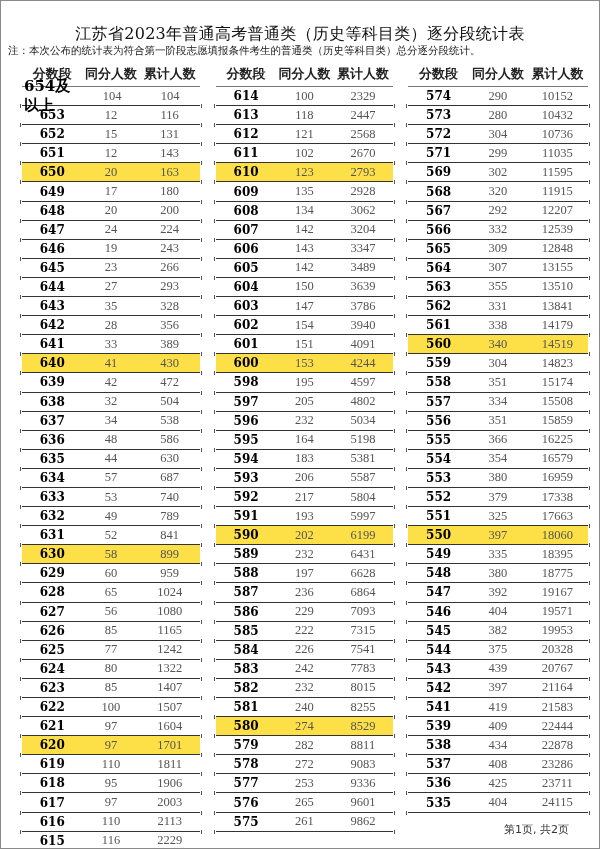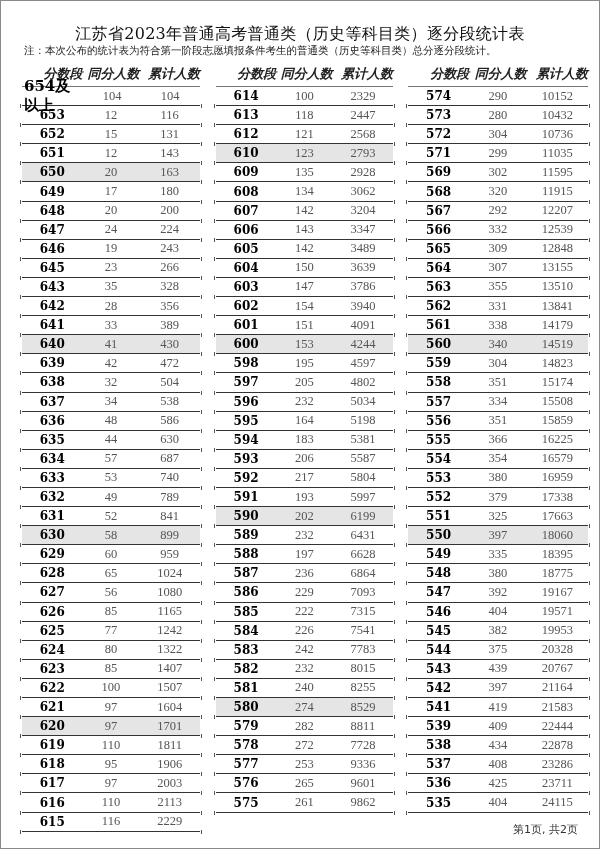--- a/index.html
+++ b/index.html
@@ -6,7 +6,7 @@
   body { width:600px; height:849px; position:relative; overflow:hidden; font-family:"DejaVu Serif", serif; color:#111; }
   .frame { position:absolute; left:0; top:0; width:598px; height:847px; border:1px solid #8a8a8a; }
   .title { position:absolute; left:0; width:600px; top:24px; text-align:center; font-size:16px; font-weight:normal; letter-spacing:0.3px; color:#111; }
-  .note { position:absolute; left:24px; top:44px; font-size:10.5px; font-family:"DejaVu Sans", sans-serif; color:#222; white-space:nowrap; }
+  .note { position:absolute; left:8px; top:44px; font-size:10.5px; font-family:"DejaVu Sans", sans-serif; color:#222; white-space:nowrap; }
   .tables { position:absolute; top:62px; left:0; width:600px; }
   .tbl { position:absolute; top:0; }
   .tbl.t0 { left:22px; width:178px; }

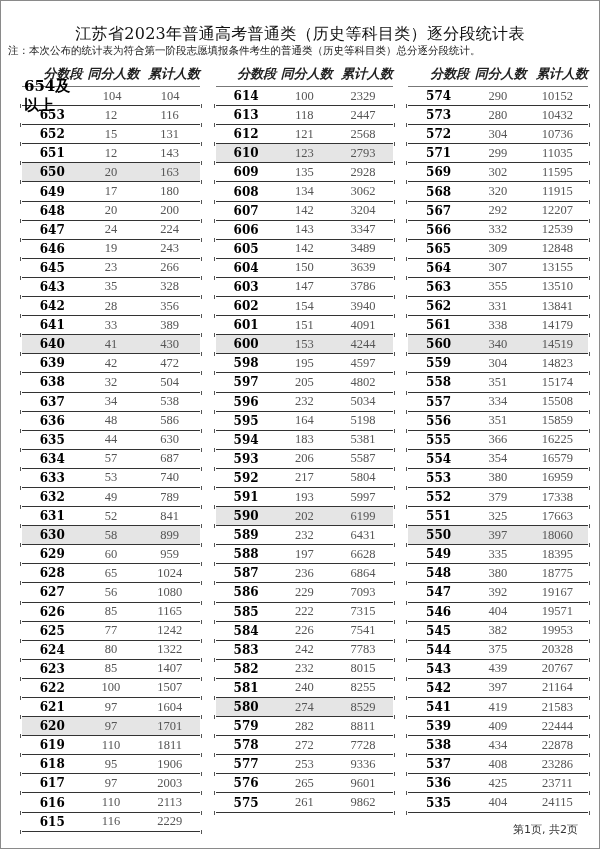--- a/index.html
+++ b/index.html
@@ -13,7 +13,7 @@
   .tbl.t1 { left:216px; width:177px; }
   .tbl.t2 { left:408px; width:180px; }
   .hdr { display:flex; height:24px; align-items:center; border-bottom:1.5px solid #777; font-family:"DejaVu Sans", sans-serif; font-size:13px; font-weight:bold; color:#222; }
-  .hdr span { display:block; text-align:right;font-style:italic; }
+  .hdr span { display:block; text-align:center; }
   .c0 { width:34%; } .c1 { width:32%; } .c2 { width:34%; }
   .row { display:flex; height:18.1px; align-items:center; border-bottom:1px solid #333; position:relative; font-size:11.5px; }
   .row.hl { background:#e5e5e5; }

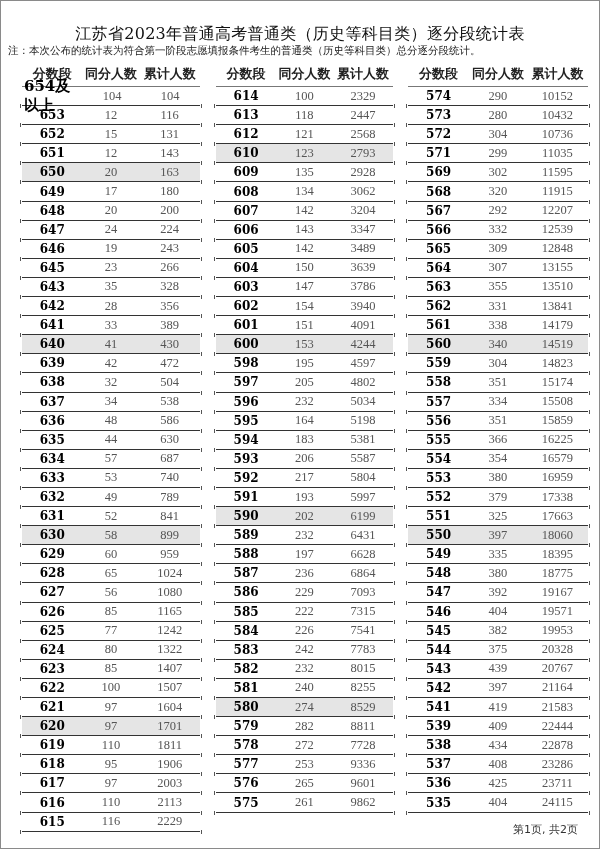--- a/index.html
+++ b/index.html
@@ -257,6 +257,11 @@
         <span class="same">121</span>
         <span class="cum">2568</span>
       </div>
+      <div class="row">
+        <span class="score">611</span>
+        <span class="same">102</span>
+        <span class="cum">2670</span>
+      </div>
       <div class="row hl">
         <span class="score">610</span>
         <span class="same">123</span>

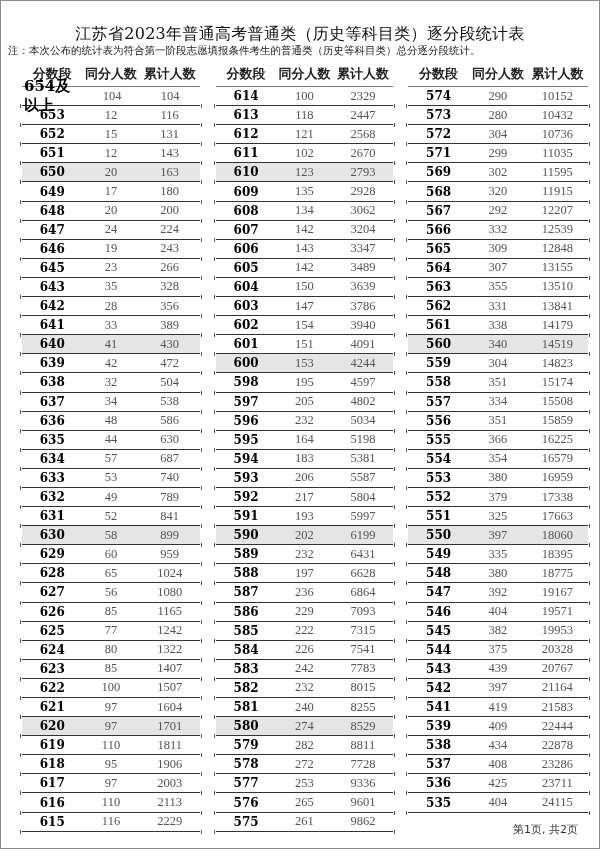--- a/index.html
+++ b/index.html
@@ -16,7 +16,7 @@
   .hdr span { display:block; text-align:center; }
   .c0 { width:34%; } .c1 { width:32%; } .c2 { width:34%; }
   .row { display:flex; height:18.1px; align-items:center; border-bottom:1px solid #333; position:relative; font-size:11.5px; }
-  .row.hl { background:#e5e5e5; }
+  .row.hl { background:#fde047; }
   .row .score { width:34%; text-align:center; font-weight:bold; font-family:"DejaVu Serif", serif; font-size:12px; color:#000; }
   .row .same { width:32%; text-align:center; color:#555; font-family:"Liberation Serif", serif; font-size:12.5px; }
   .row .cum { width:34%; text-align:center; color:#555; font-family:"Liberation Serif", serif; font-size:12.5px; }

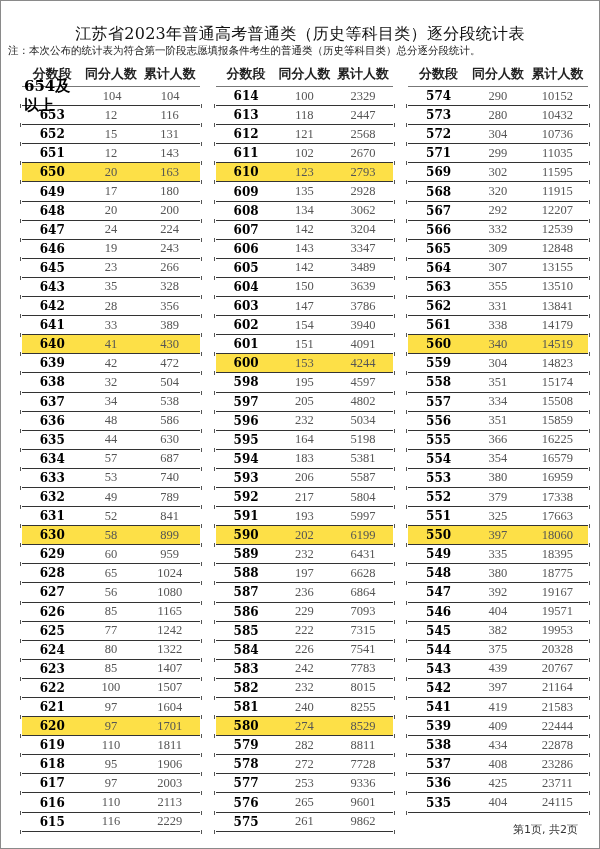--- a/index.html
+++ b/index.html
@@ -91,6 +91,11 @@
         <span class="cum">266</span>
       </div>
       <div class="row">
+        <span class="score">644</span>
+        <span class="same">27</span>
+        <span class="cum">293</span>
+      </div>
+      <div class="row">
         <span class="score">643</span>
         <span class="same">35</span>
         <span class="cum">328</span>

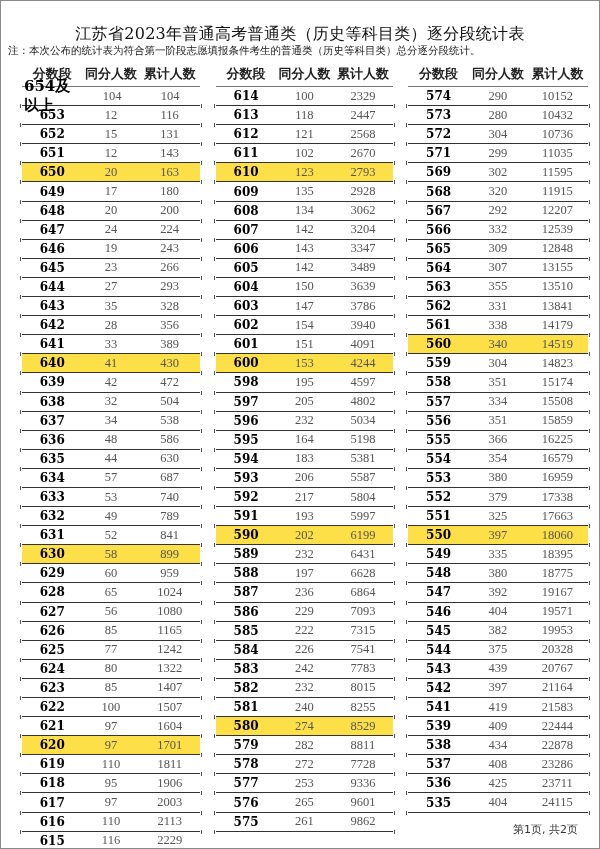--- a/index.html
+++ b/index.html
@@ -425,7 +425,7 @@
       <div class="row">
         <span class="score">578</span>
         <span class="same">272</span>
-        <span class="cum">7728</span>
+        <span class="cum">9083</span>
       </div>
       <div class="row">
         <span class="score">577</span>

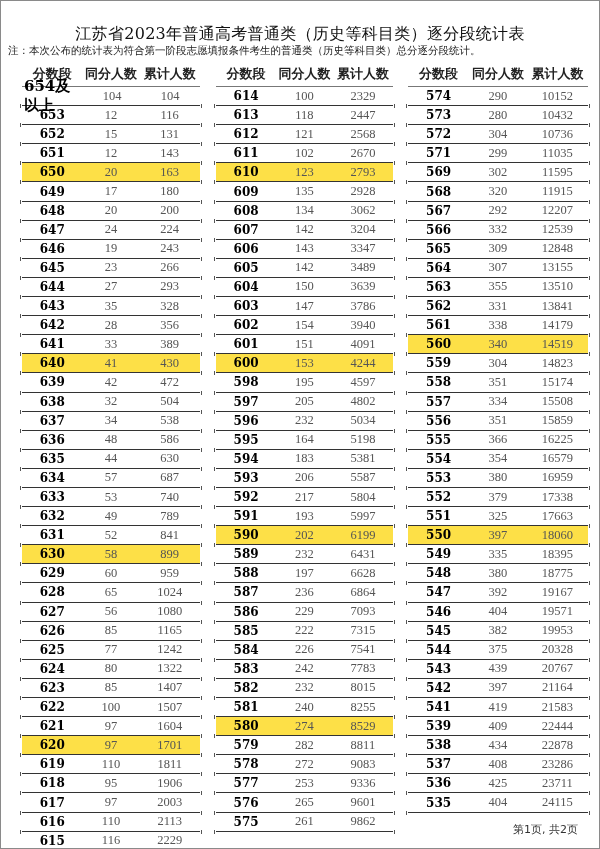--- a/index.html
+++ b/index.html
@@ -23,7 +23,7 @@
   .row .score.wide { text-align:left; padding-left:2px; font-size:15px; }
   .row::before, .row::after { content:""; position:absolute; bottom:-3px; width:1px; height:4px; background:#555; }
   .row::before { left:-2px; } .row::after { right:-2px; }
-  .footer { position:absolute; right:22px; top:822px; font-size:11px; font-family:"DejaVu Sans", sans-serif; color:#333; }
+  .footer { position:absolute; right:31px; top:822px; font-size:11px; font-family:"DejaVu Sans", sans-serif; color:#333; }
 </style>
 </head>
 <body>

